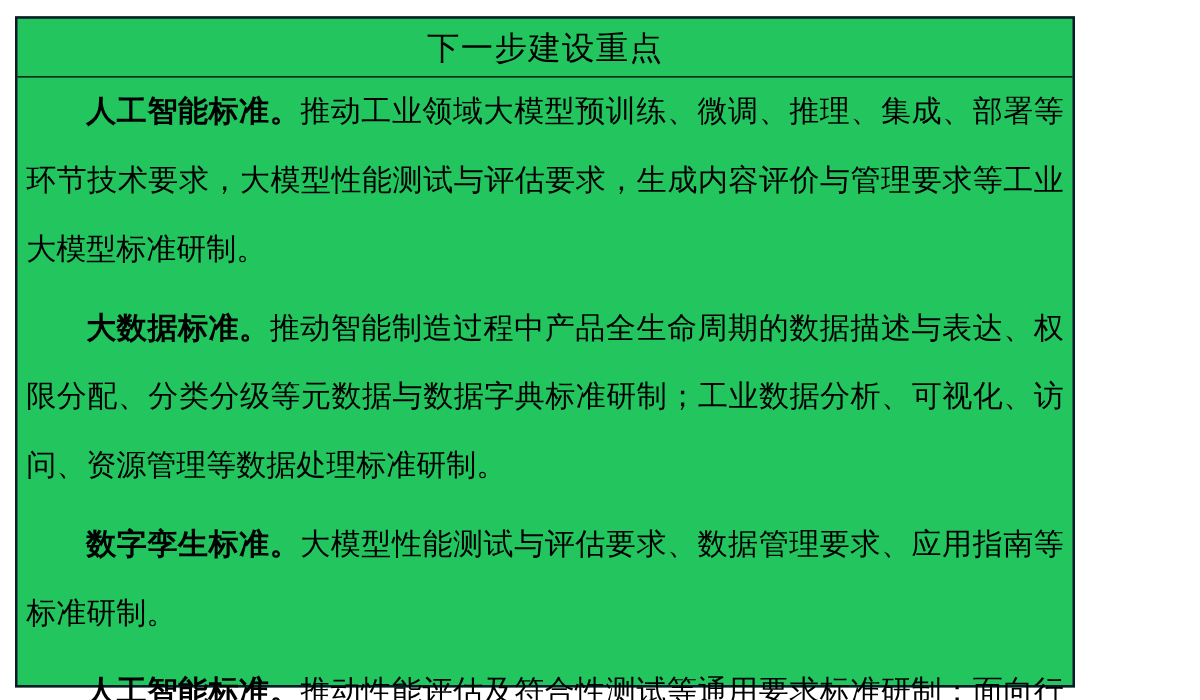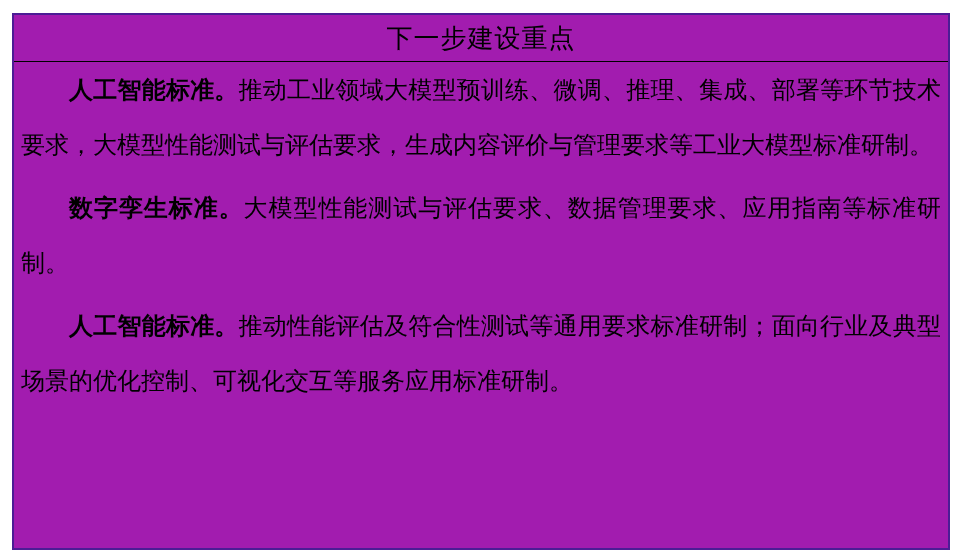--- a/index.html
+++ b/index.html
@@ -19,11 +19,11 @@
     position: absolute;
     left: 12px;
     top: 13px;
-    width: 938px;
+    width: 848px;
     height: 537px;
-    border: 2px solid #4c1d95;
+    border: 2px solid #0f172a;
     box-sizing: border-box;
-    background: #a21caf;
+    background: #22c55e;
   }
   .title-row {
     height: 47px;

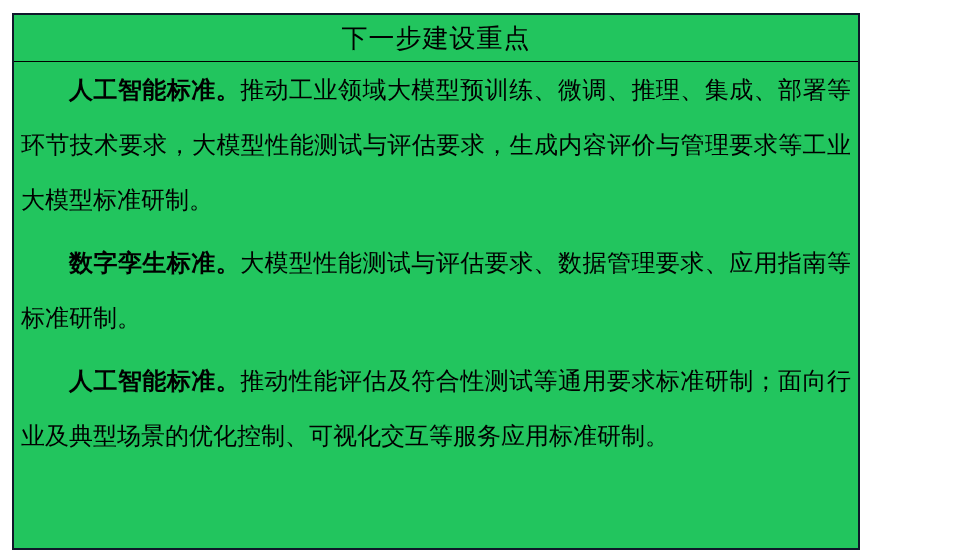--- a/index.html
+++ b/index.html
@@ -60,6 +60,7 @@
   <div class="body-cell">
     <p><span class="lead">人工智能标准。</span><span>推动工业领域大模型预训练、微调、推理、集成、部署等环节技术要求，大模型性能测试与评估要求，生成内容评价与管理要求等工业大模型标准研制。</span></p>
 
+    <p><span class="lead">大数据标准。</span><span>推动智能制造过程中产品全生命周期的数据描述与表达、权限分配、分类分级等元数据与数据字典标准研制；工业数据分析、可视化、访问、资源管理等数据处理标准研制。</span></p>
 
     <p><span class="lead">数字孪生标准。</span><span>大模型性能测试与评估要求、数据管理要求、应用指南等标准研制。</span></p>
 

